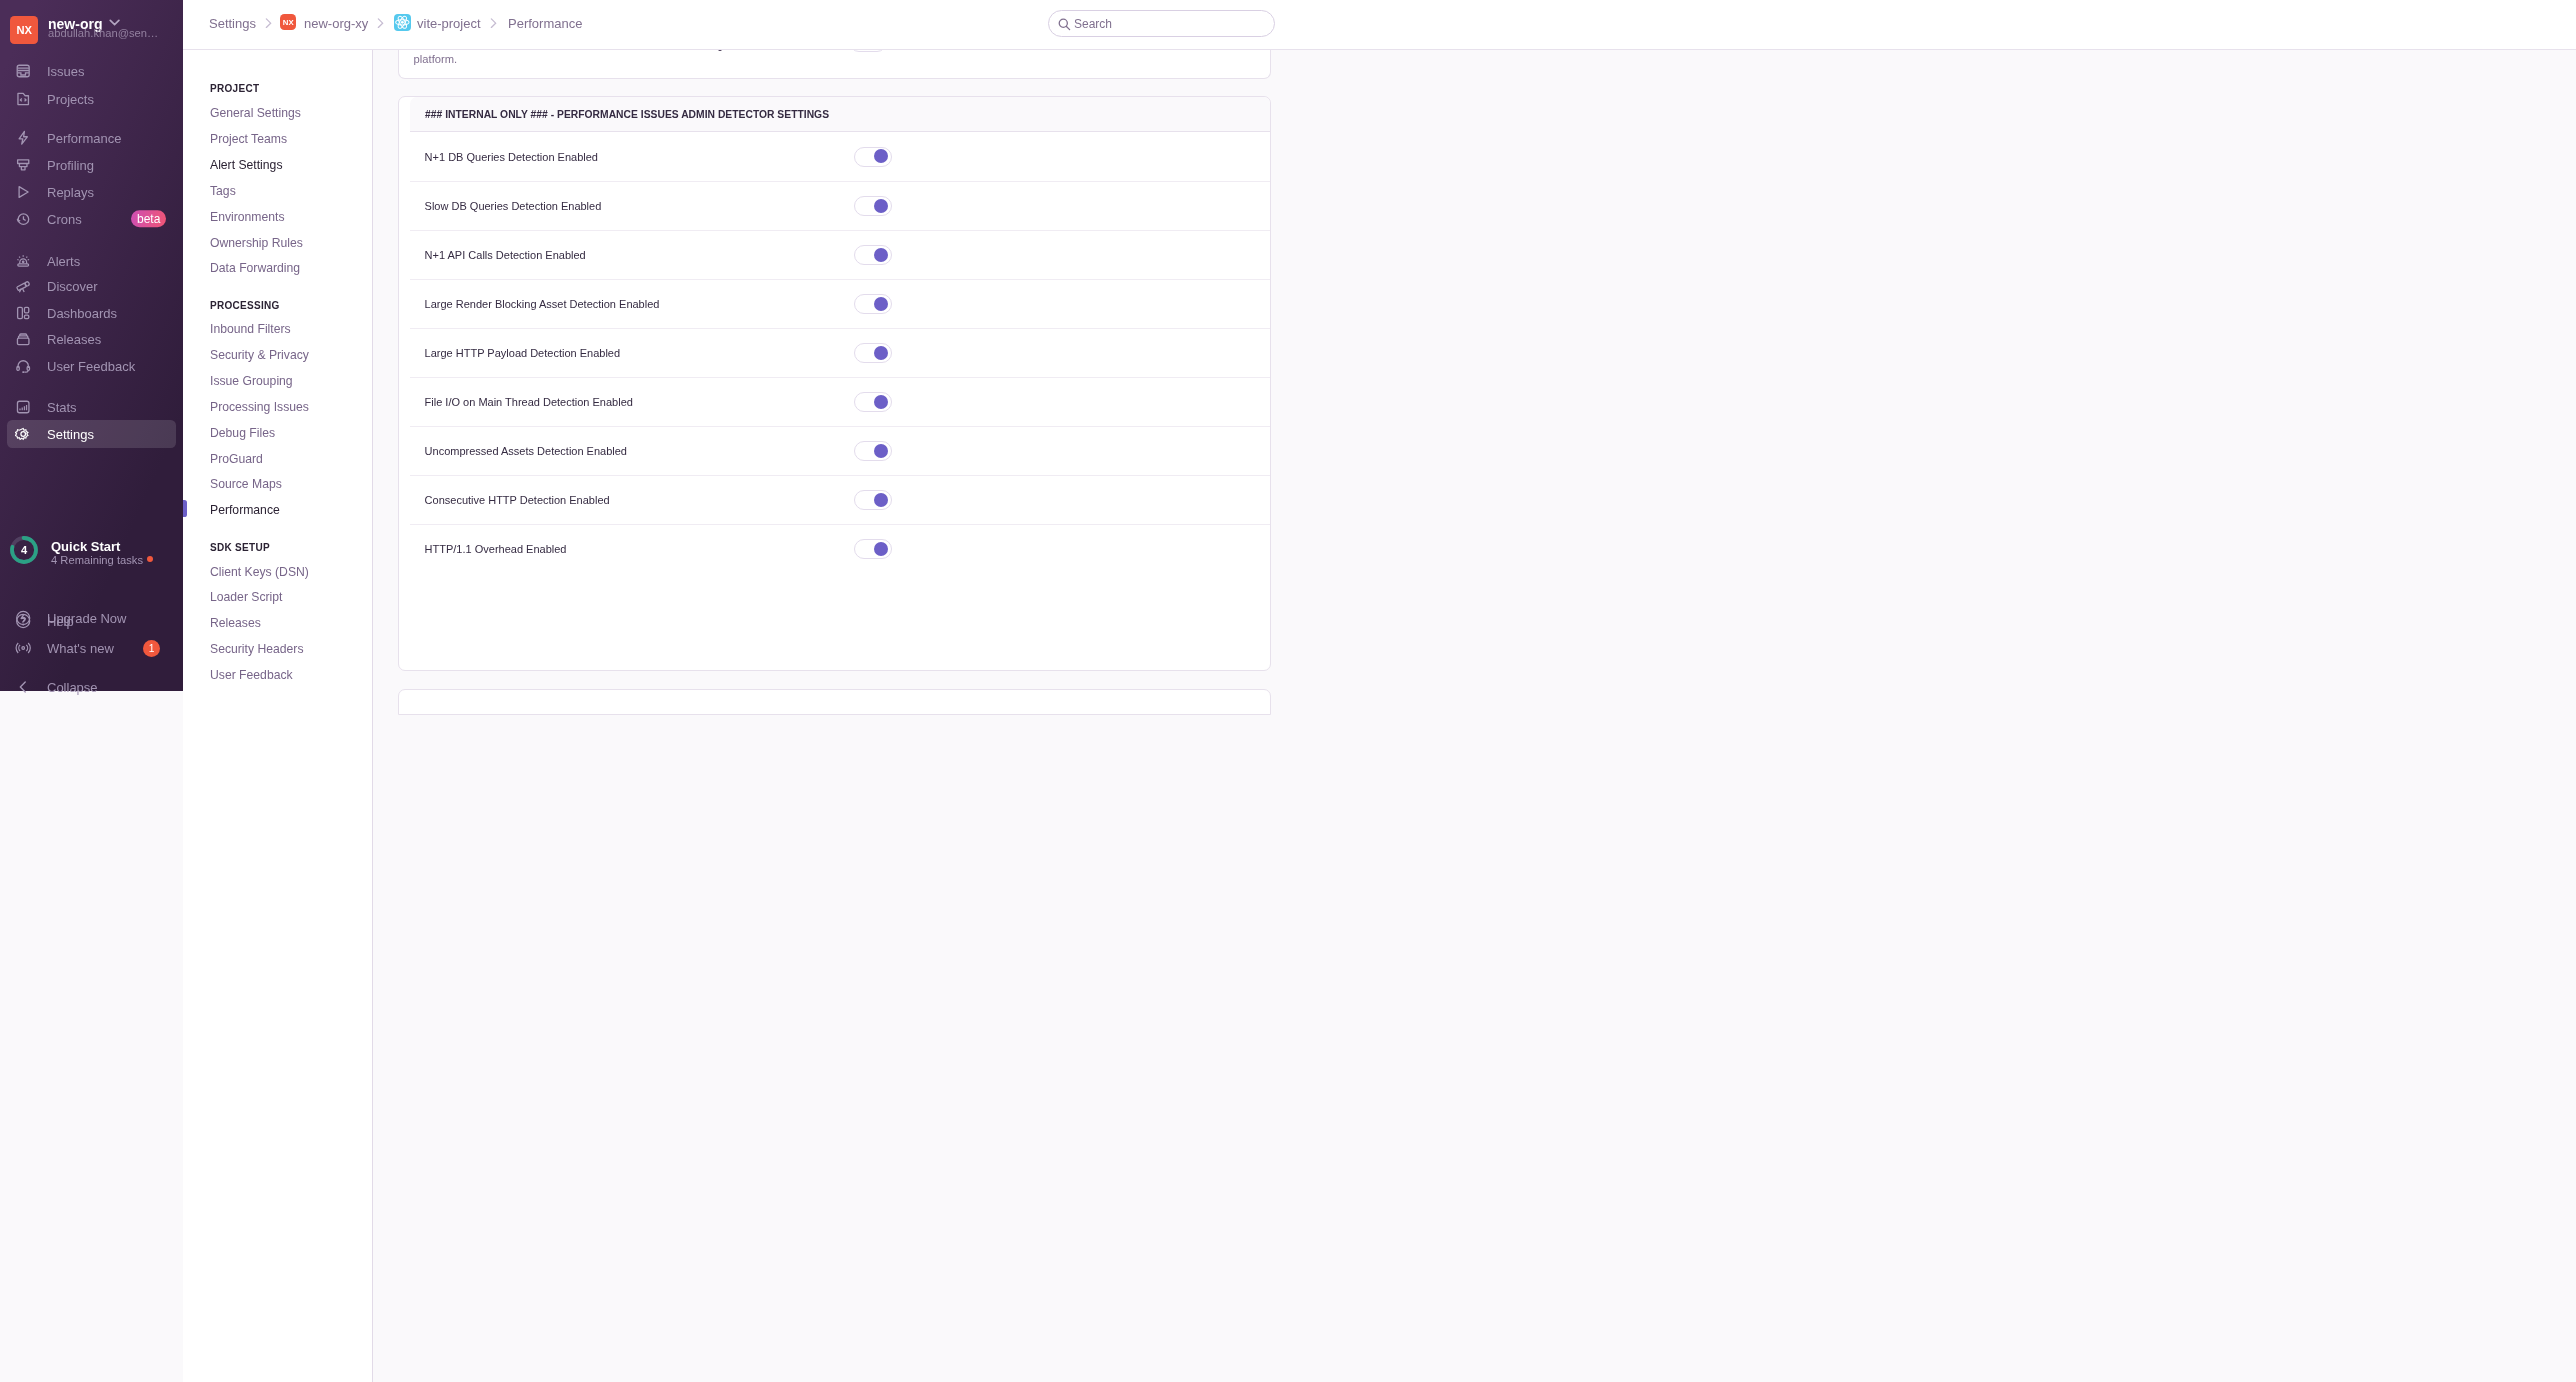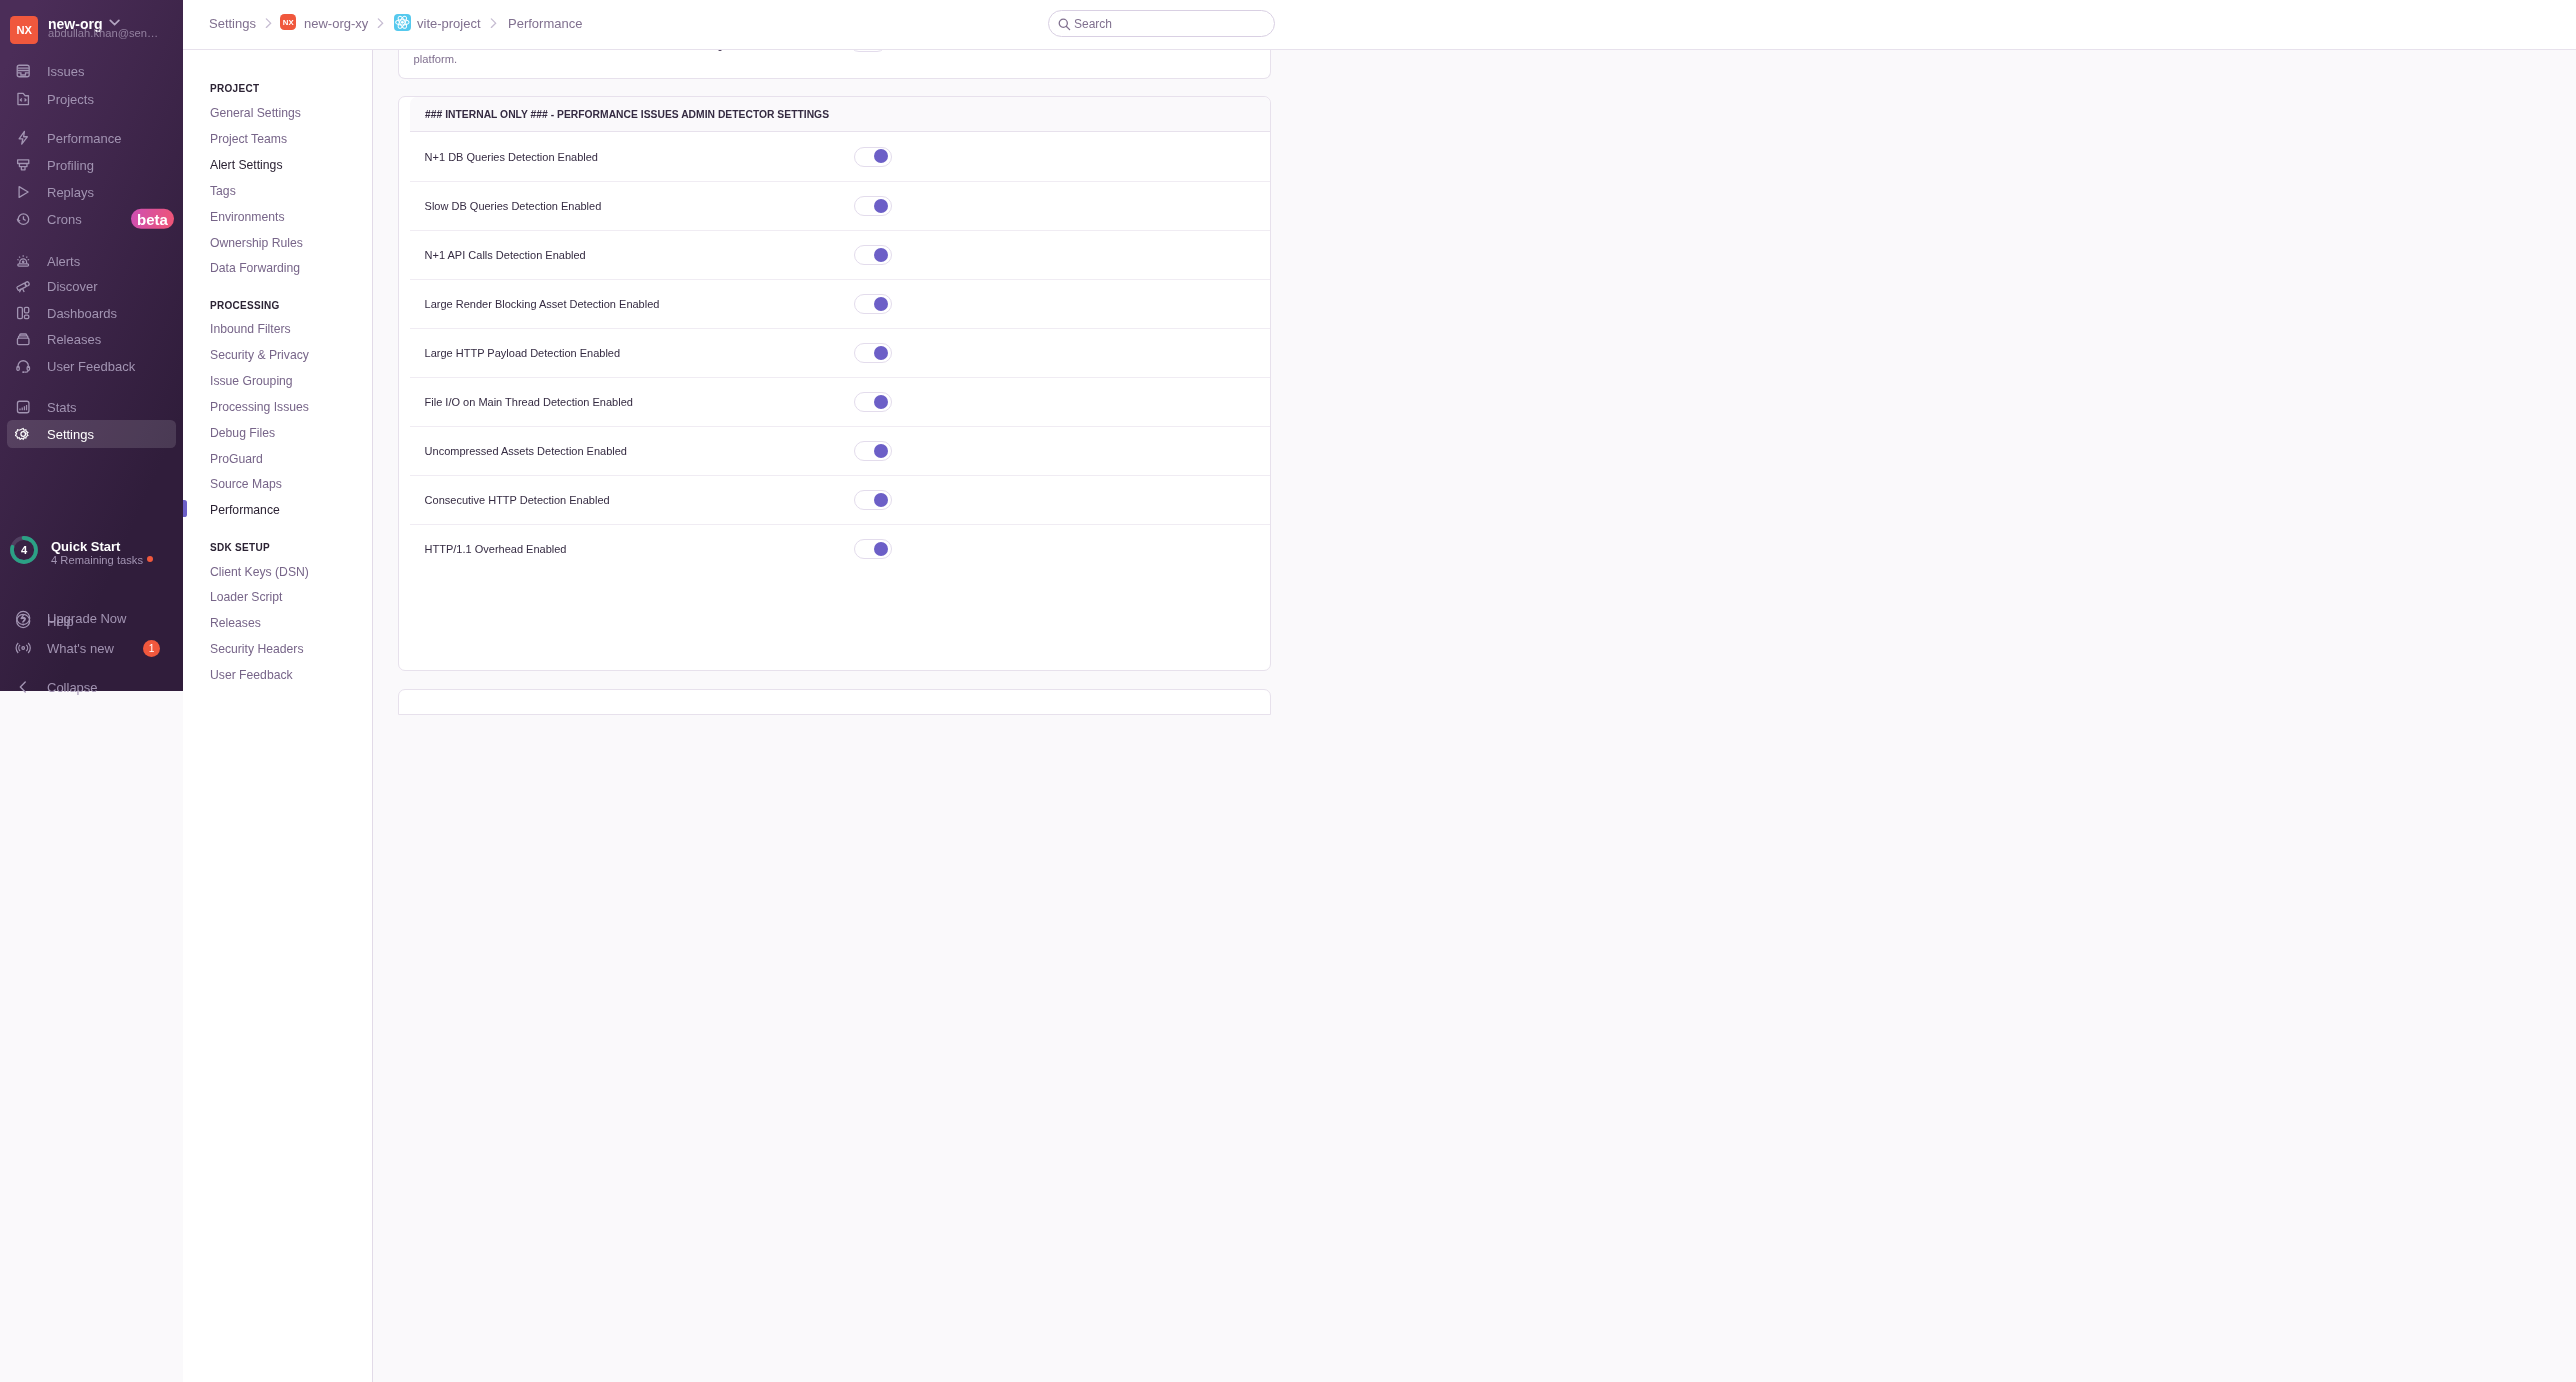--- a/index.html
+++ b/index.html
@@ -18,7 +18,7 @@
 .sitem .ic { position:absolute; left:14.7px; top:50%; transform:translateY(-50%); width:16.4px; height:16.4px; }
 .sitem .tx { position:absolute; left:47px; top:50%; transform:translateY(-50%); font-size:13px; color:#a294b2; white-space:nowrap; }
 .sactive-bg { position:absolute; left:7.3px; top:420px; width:169px; height:28.4px; background:rgba(255,255,255,0.13); border-radius:5.2px; }
-.beta { position:absolute; left:131px; top:0; transform:translateY(-50%); top:50%; background:linear-gradient(103deg,#cd4fb4,#f05574); color:#fff; font-size:15px; font-weight:bold; padding:1.7px 6px; border-radius:17px; }
+.beta { position:absolute; left:131px; top:0; transform:translateY(-50%); top:50%; background:linear-gradient(103deg,#cd4fb4,#f05574); color:#fff; font-size:12px; font-weight:normal; padding:1.7px 6px; border-radius:17px; }
 .badge1 { position:absolute; left:143px; top:640px; width:17px; height:17px; border-radius:50%; background:#f0583d; color:#fff; font-size:10.3px; display:flex; align-items:center; justify-content:center; }
 .qs-title { position:absolute; left:51px; top:539px; font-size:13px; font-weight:bold; color:#fff; }
 .qs-sub { position:absolute; left:51px; top:554px; font-size:11.2px; color:#a294b2; }

